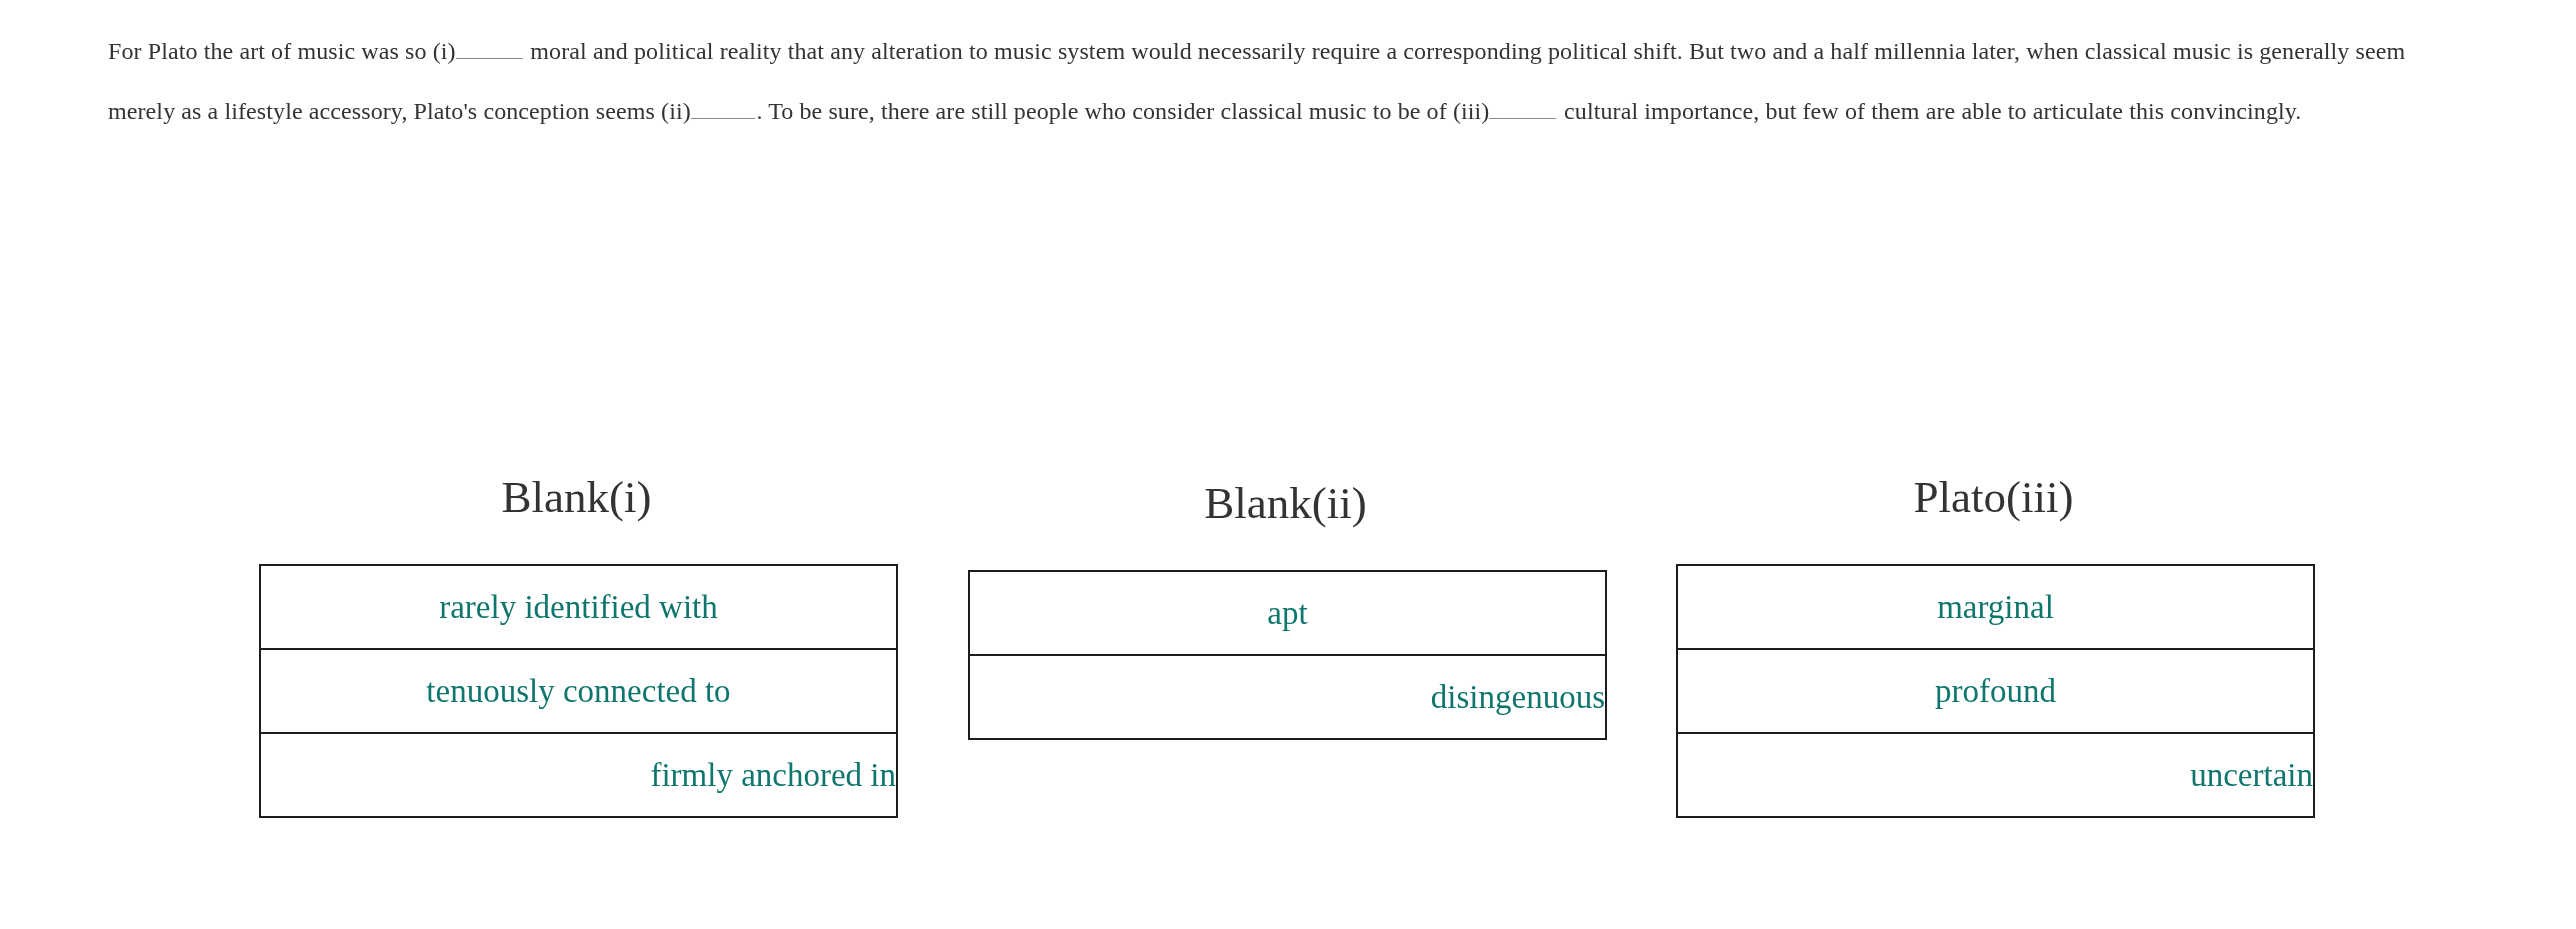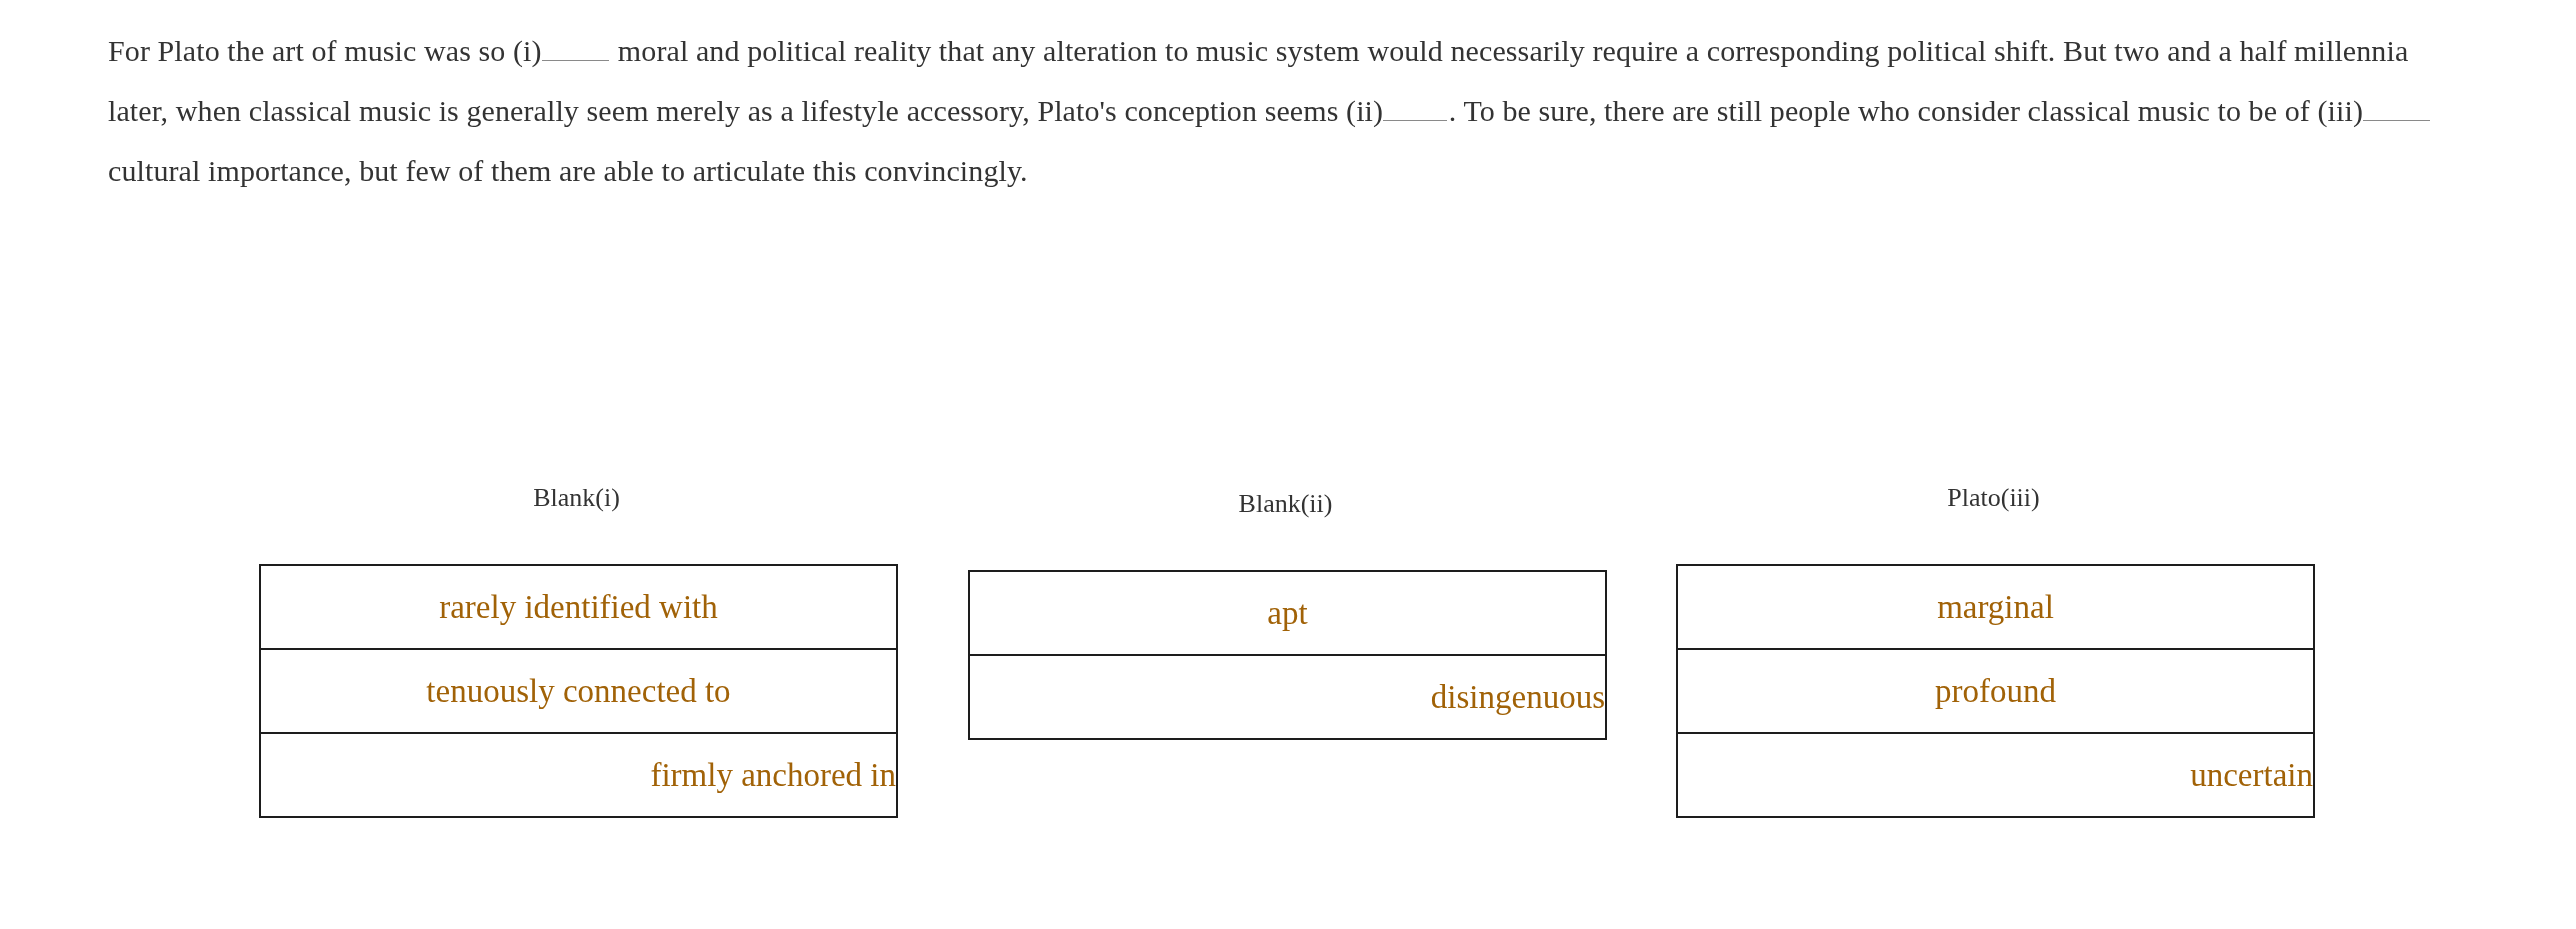--- a/index.html
+++ b/index.html
@@ -22,7 +22,7 @@
     left: 108px;
     top: 21px;
     width: 2333px;
-    font-size: 30px;
+    font-size: 24px;
     line-height: 60px;
     color: #333333;
     text-align: left;

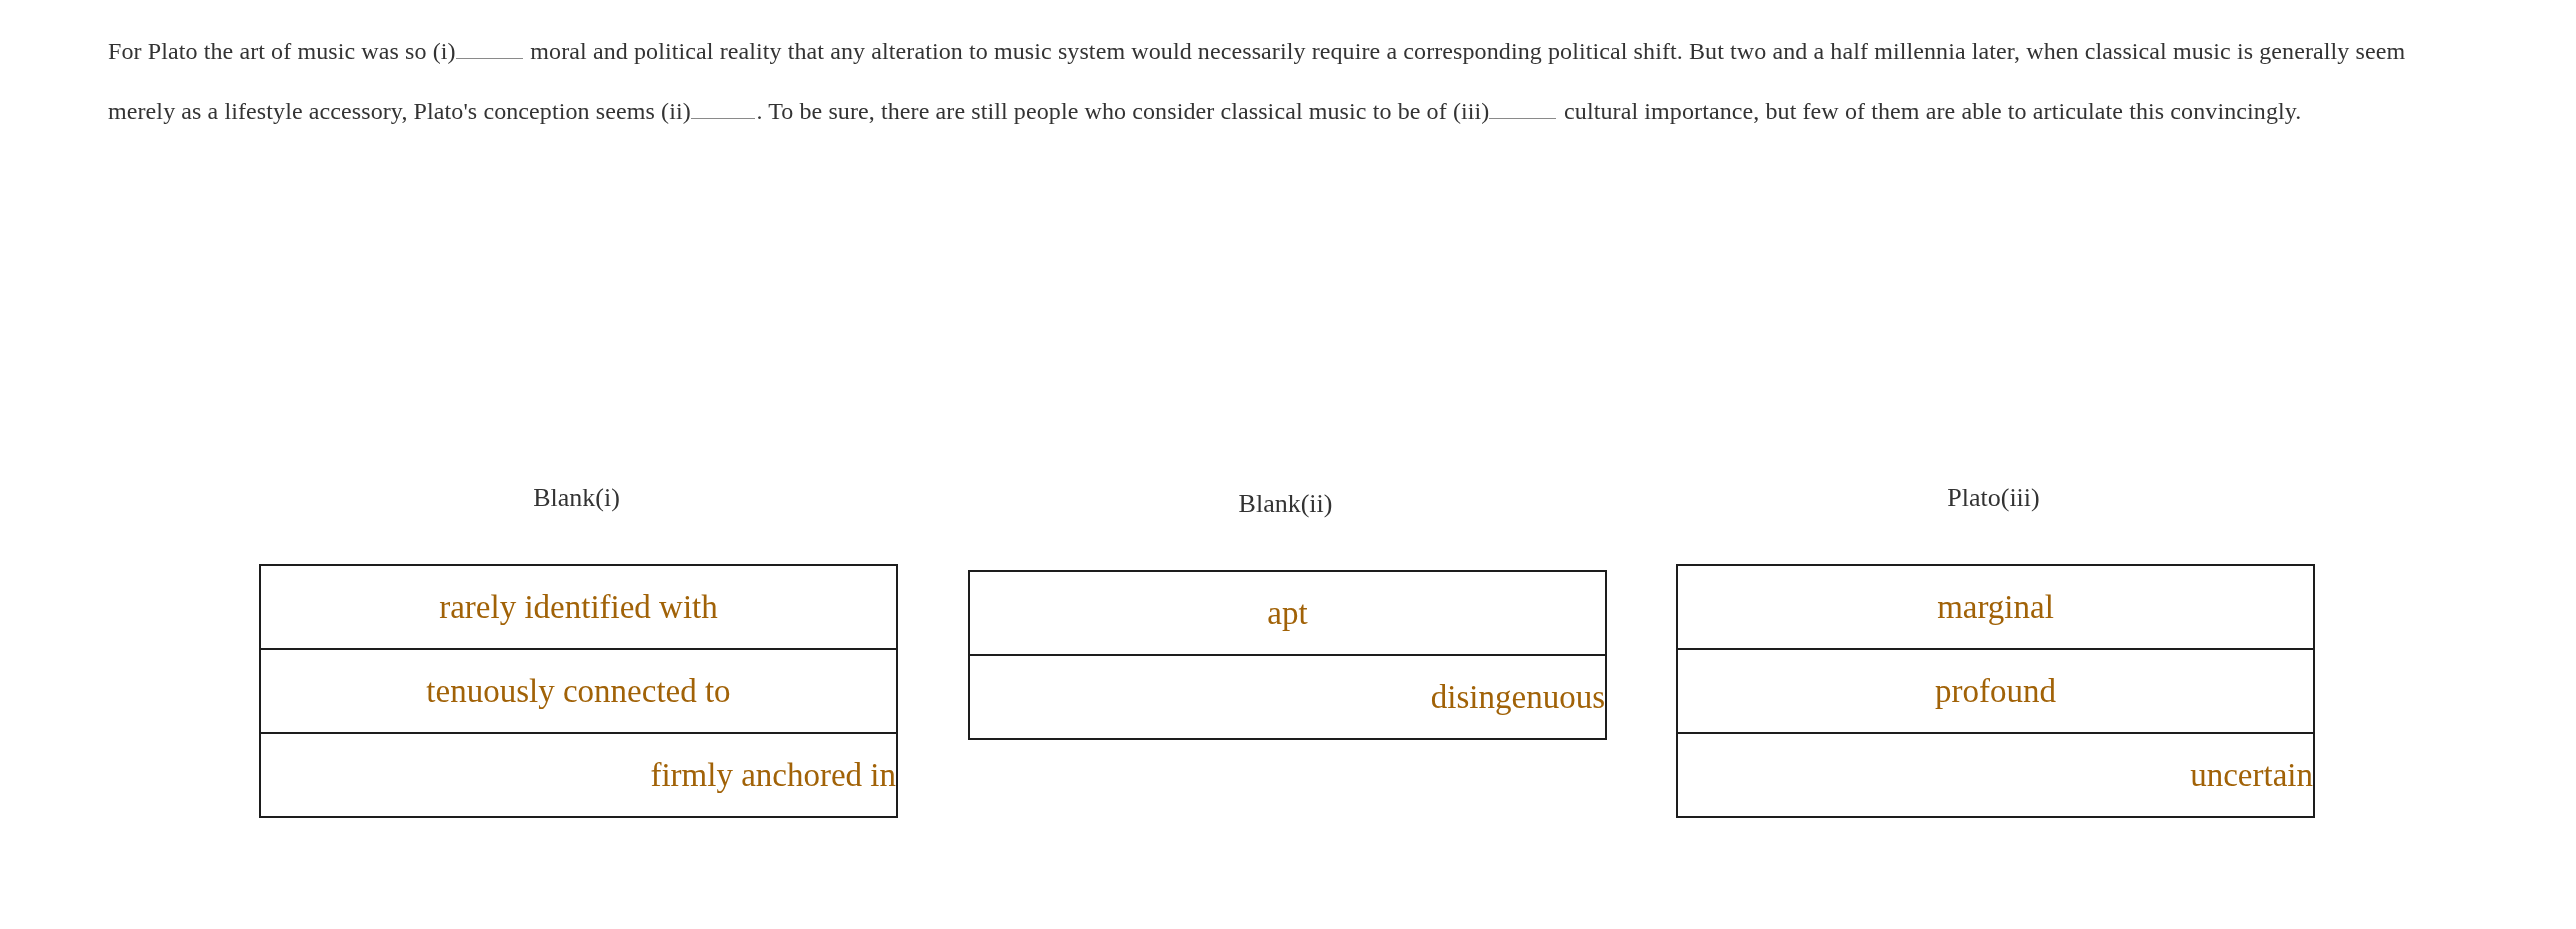--- a/index.html
+++ b/index.html
@@ -56,7 +56,7 @@
 
   .blank-heading {
     text-align: center;
-    font-size: 26px;
+    font-size: 45px;
     line-height: 39px;
     color: #333333;
     margin-bottom: 47px;

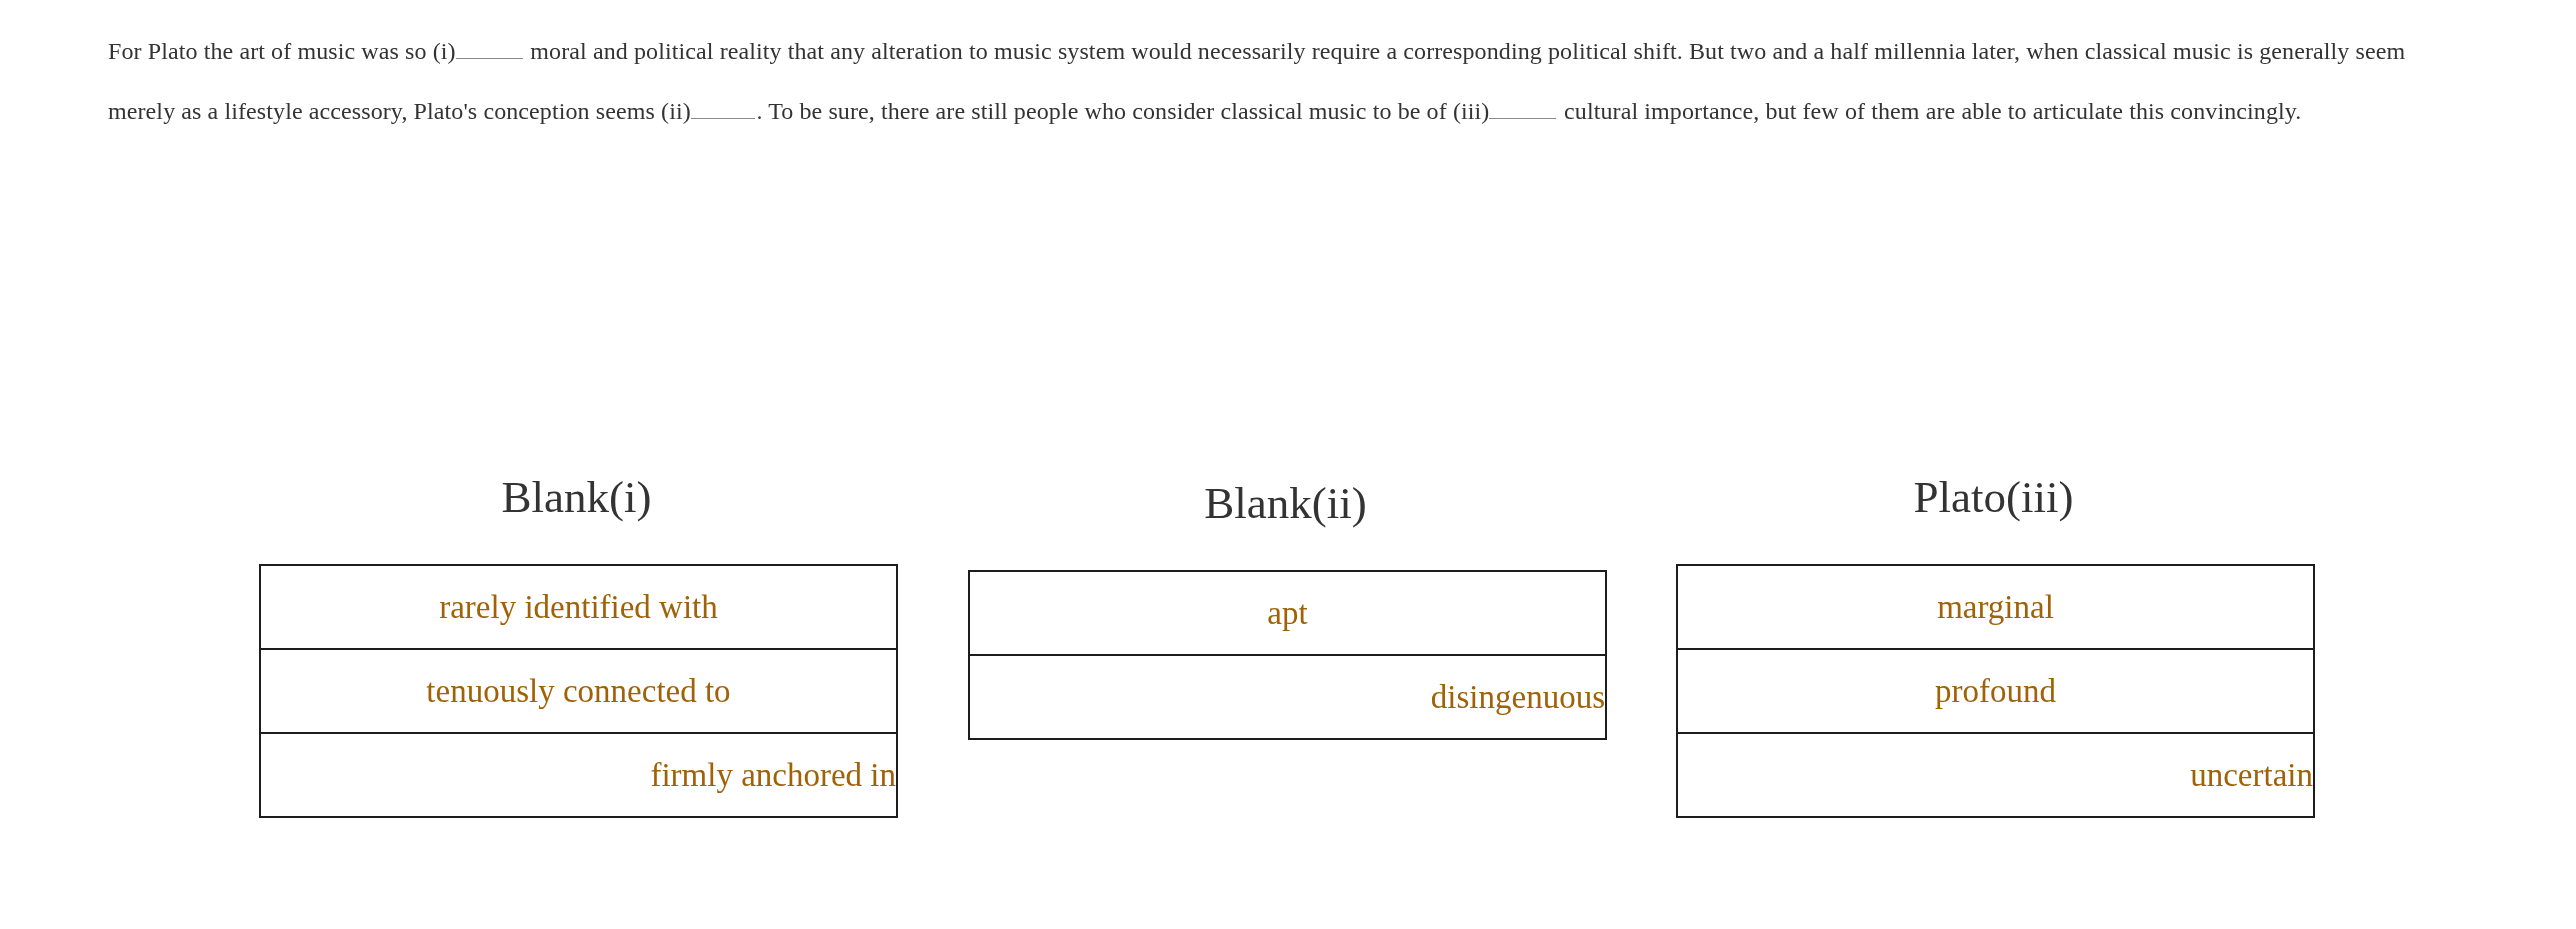--- a/index.html
+++ b/index.html
@@ -80,7 +80,7 @@
   .option-label {
     font-size: 33px;
     line-height: 38px;
-    color: #a16207;
+    color: #0f766e;
     text-align: center;
     white-space: nowrap;
   }

